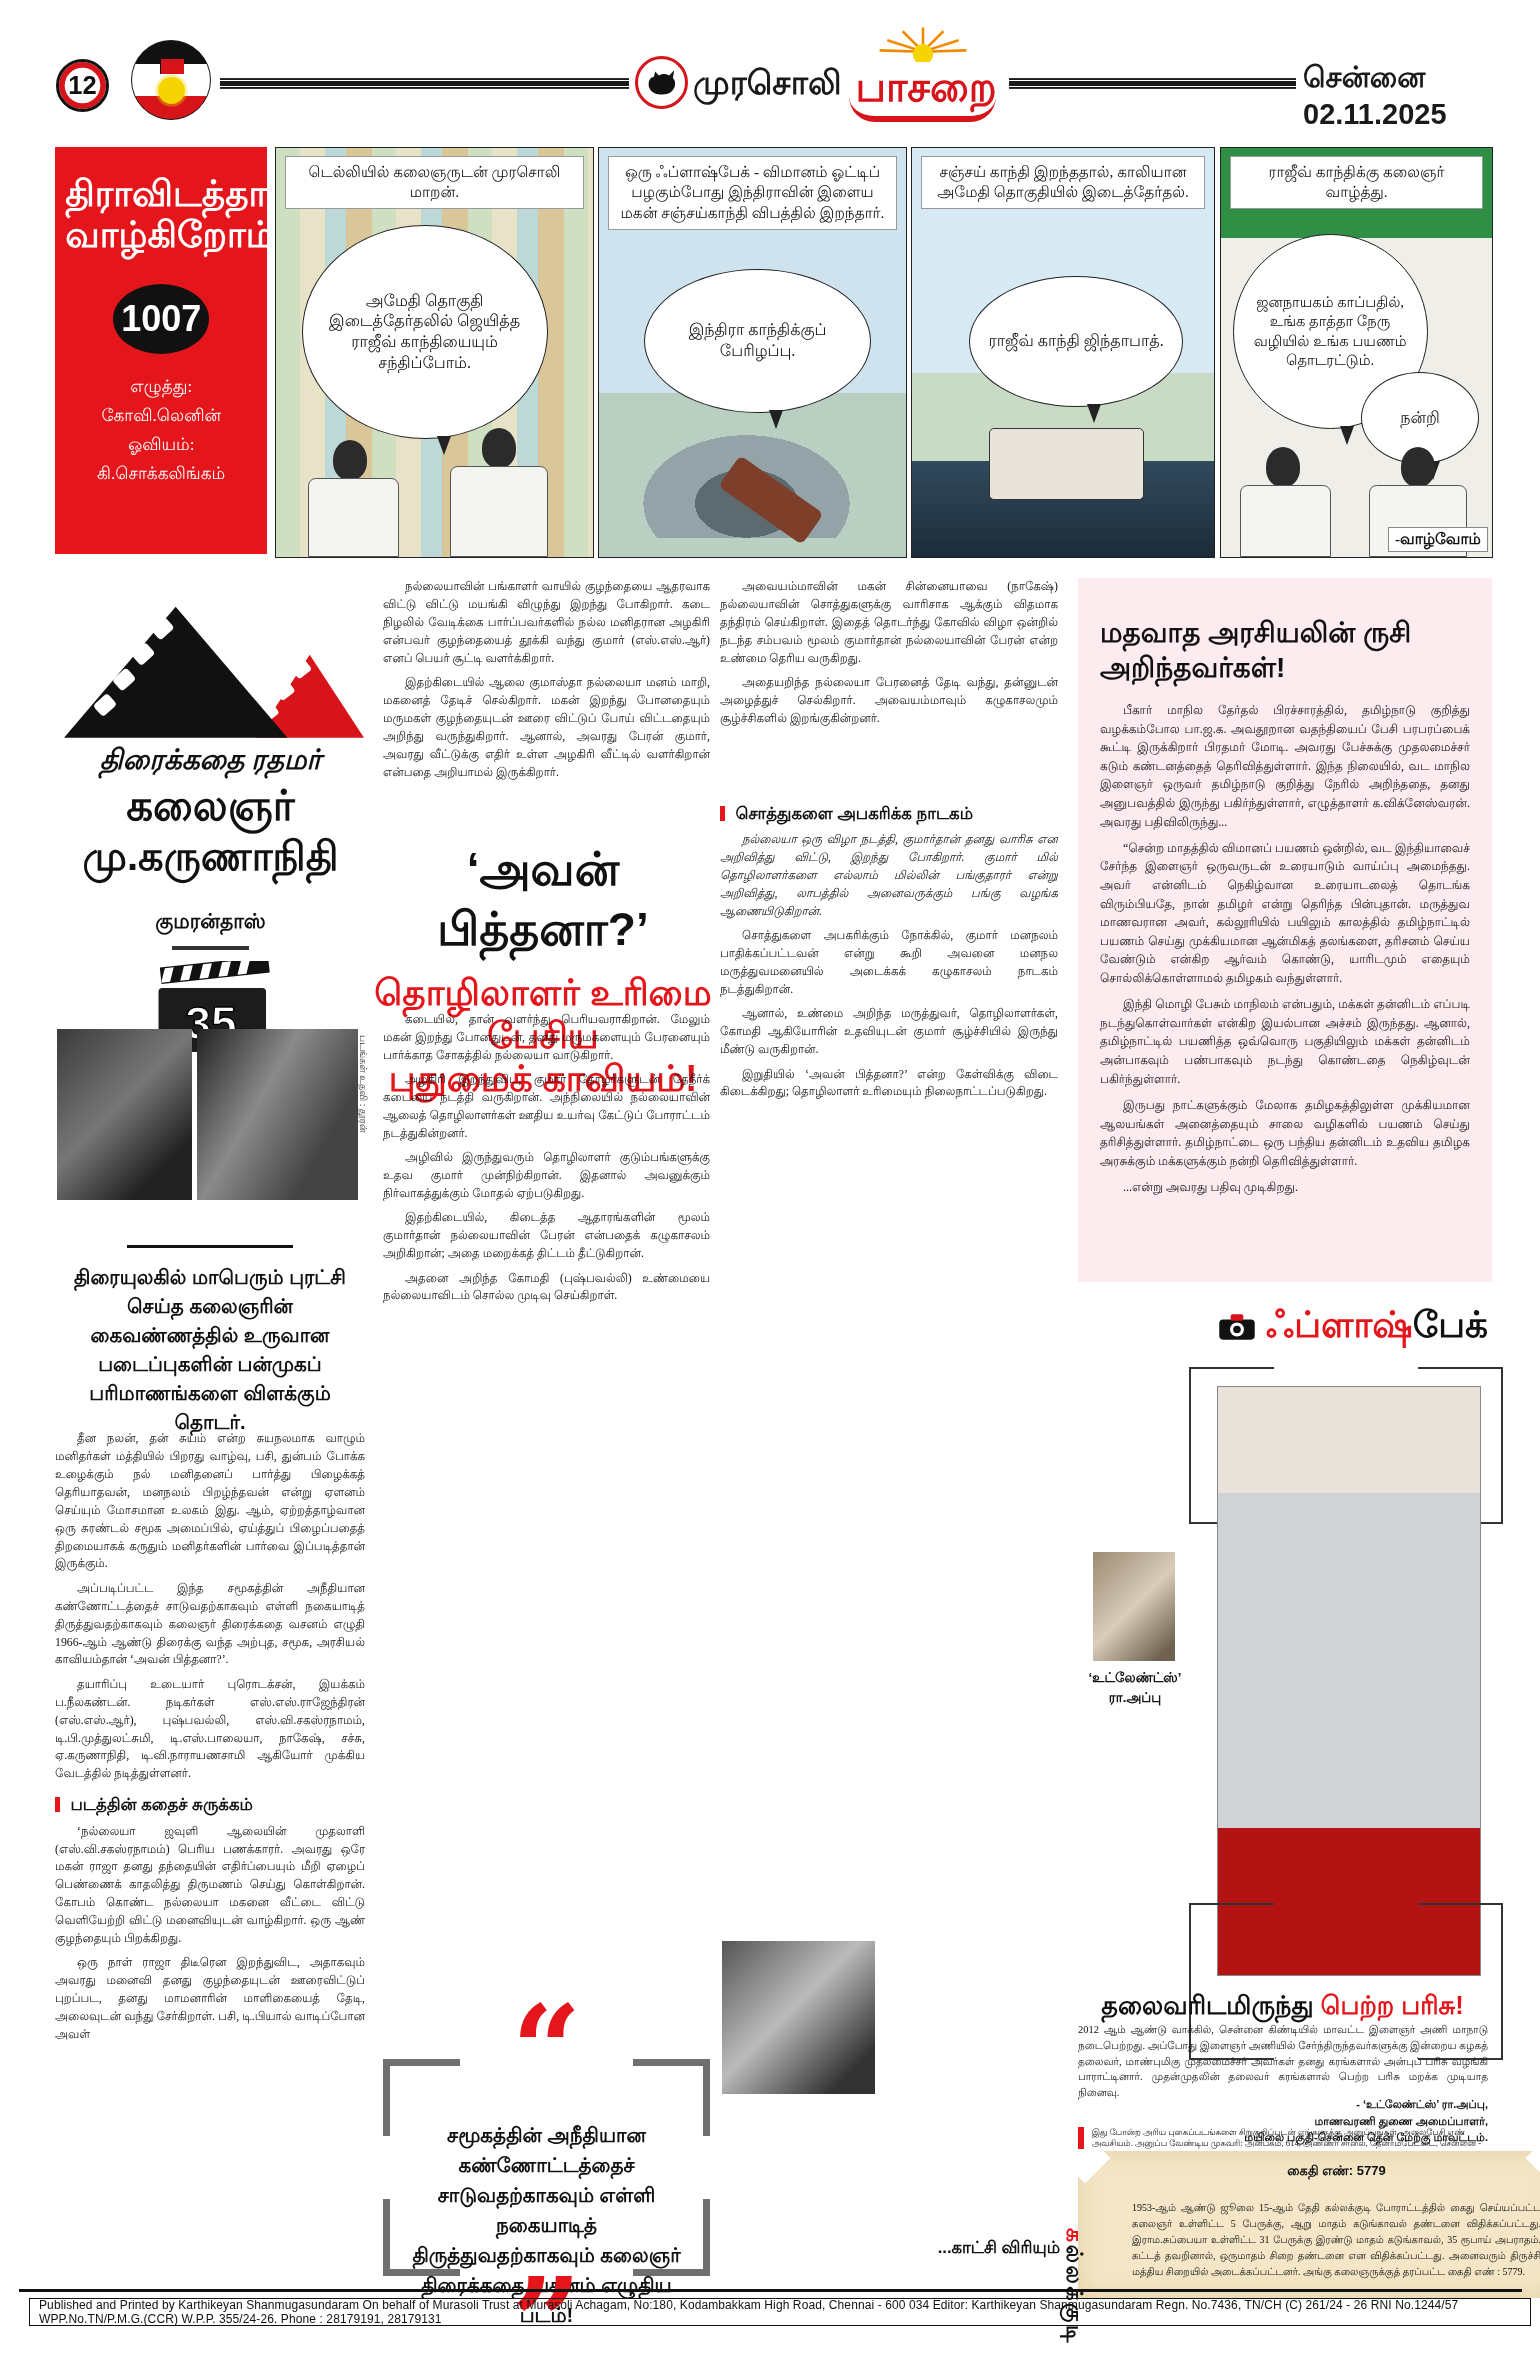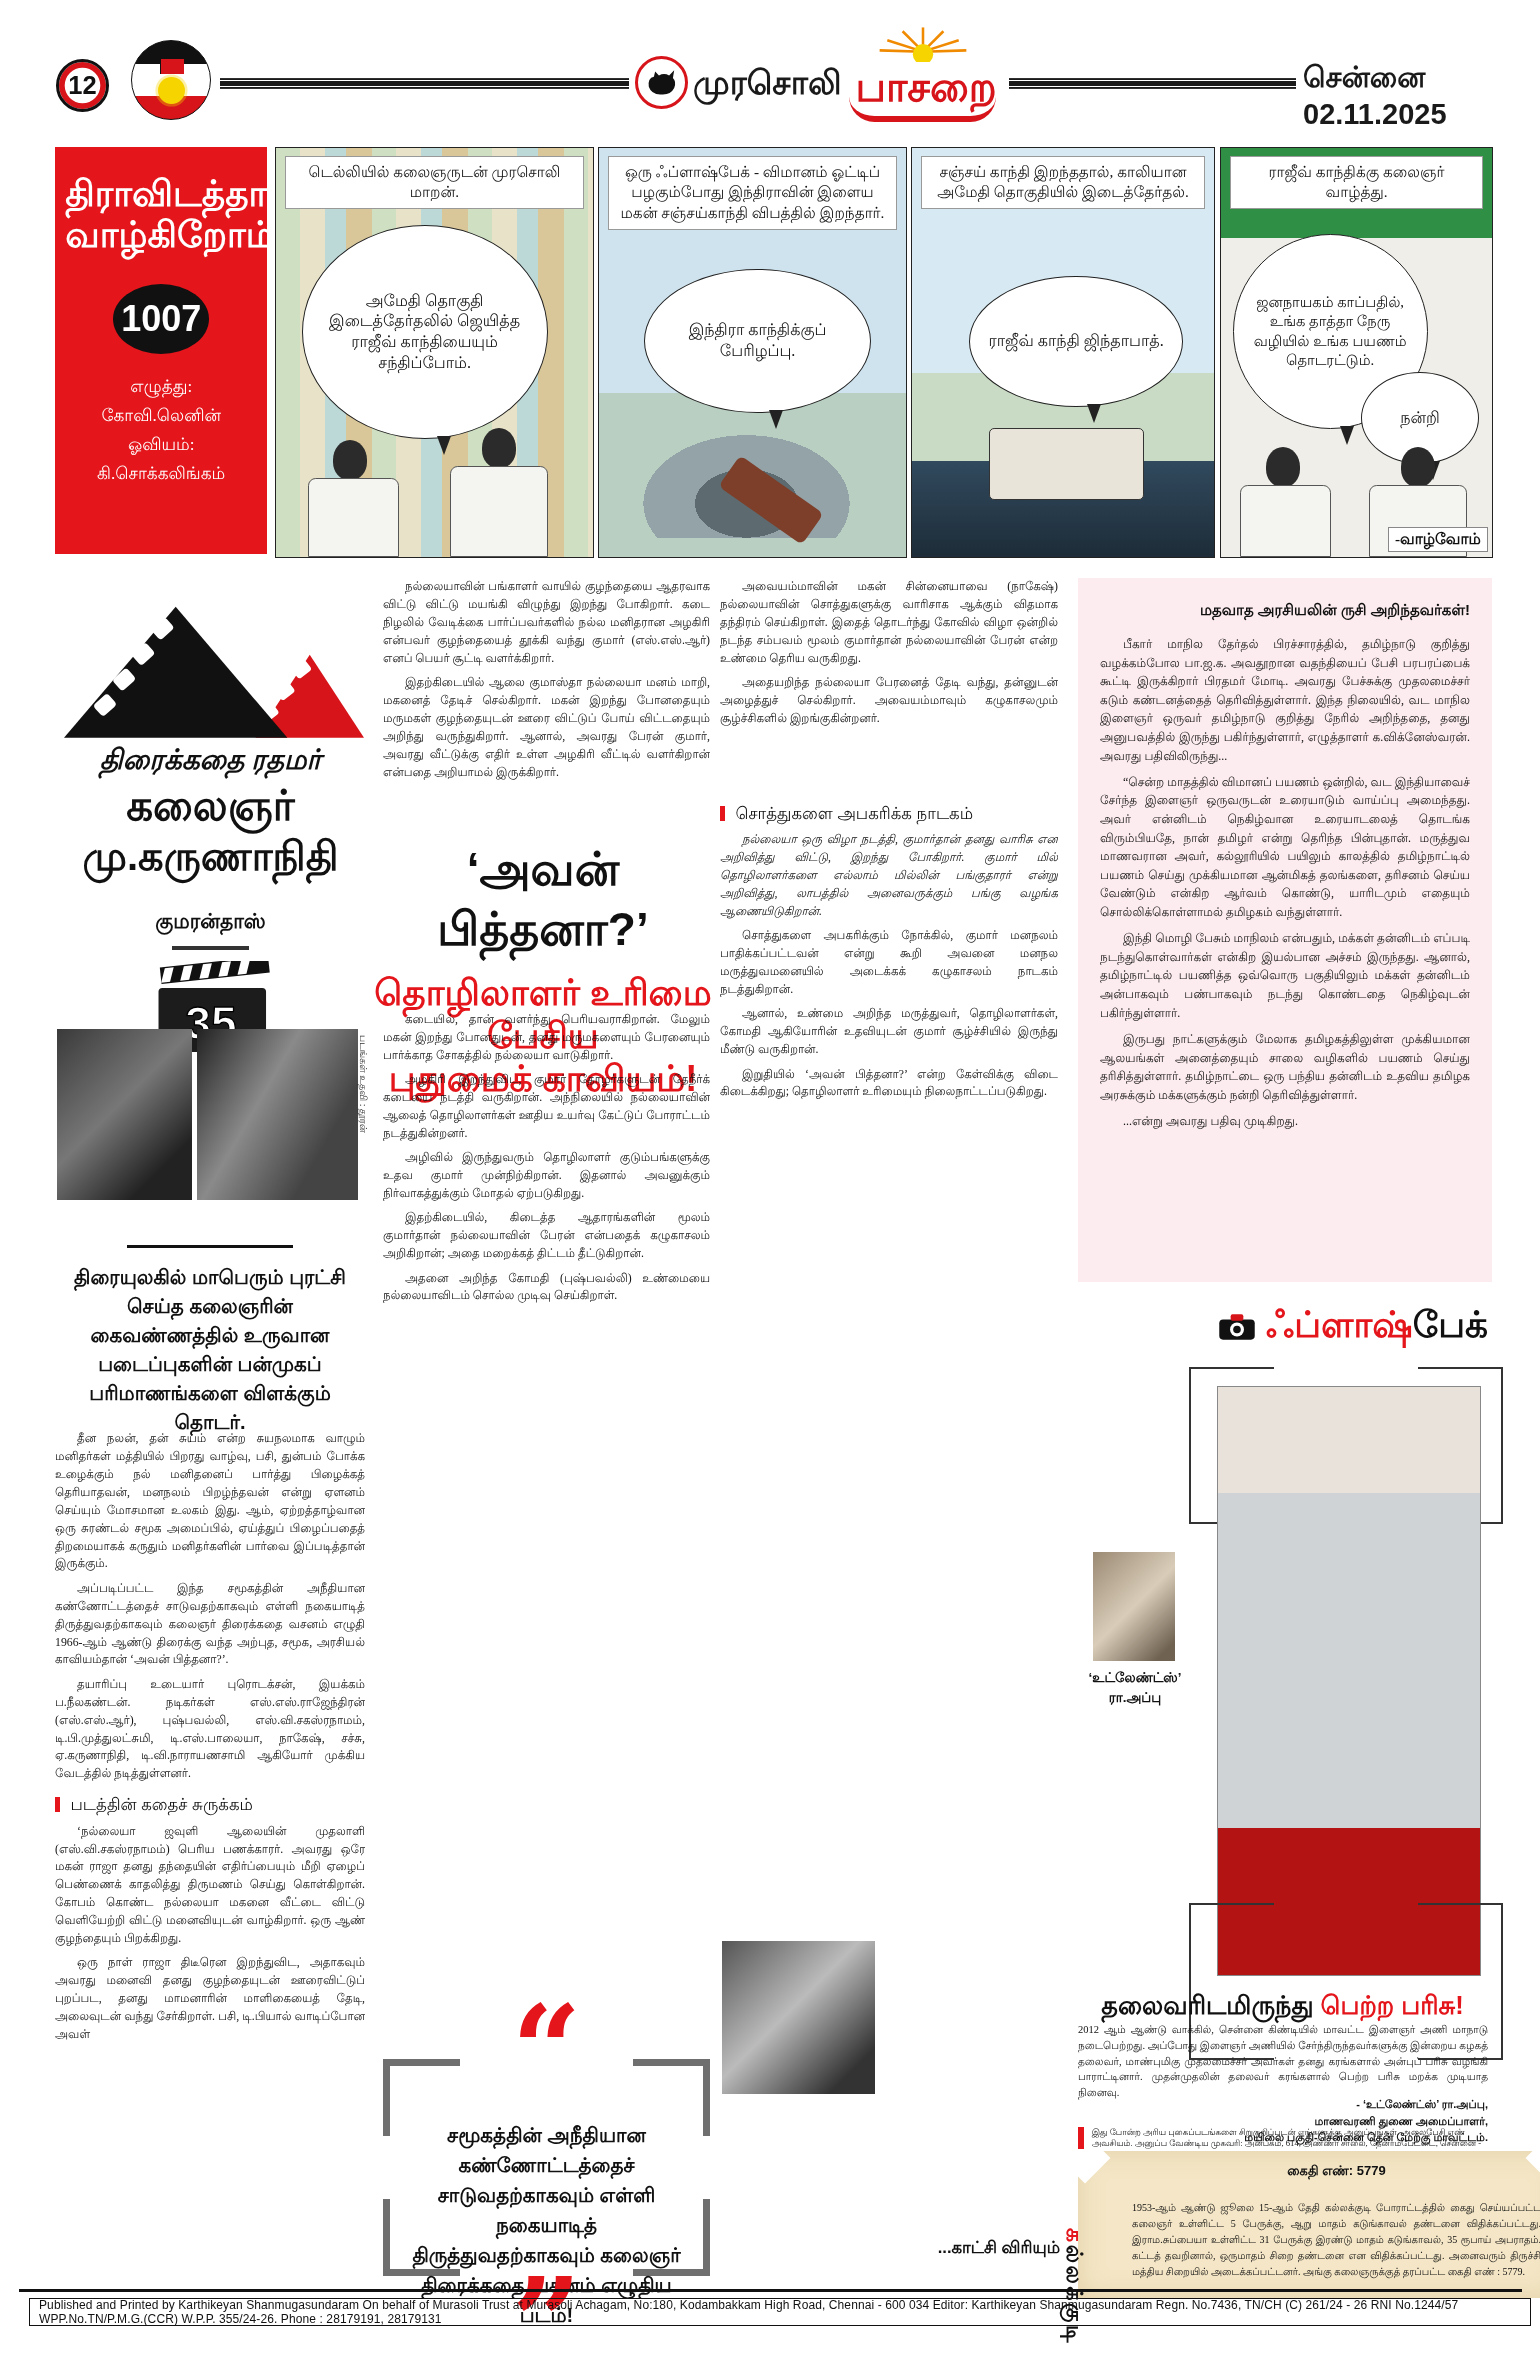--- a/index.html
+++ b/index.html
@@ -67,7 +67,7 @@
   .pq-text{font-family:"Liberation Sans",sans-serif;font-weight:bold;font-size:20px;line-height:1.5;text-align:center;}
   
   .pinkbox{background:#fdecef;padding:23px 22px;}
-  .pinkbox h2{font-family:"Liberation Sans",sans-serif;font-size:15px;text-align:right;margin:0 0 14px;}
+  .pinkbox h2{font-family:"Liberation Sans",sans-serif;font-size:28px;text-align:left;margin:16px 0 14px;}
   .pinkbox p{font-size:12px;line-height:1.55;text-align:justify;margin:0 0 7.7px;text-indent:23px;}
   
   .fb-head{font-family:"Liberation Sans",sans-serif;font-weight:bold;font-size:36px;text-align:right;}

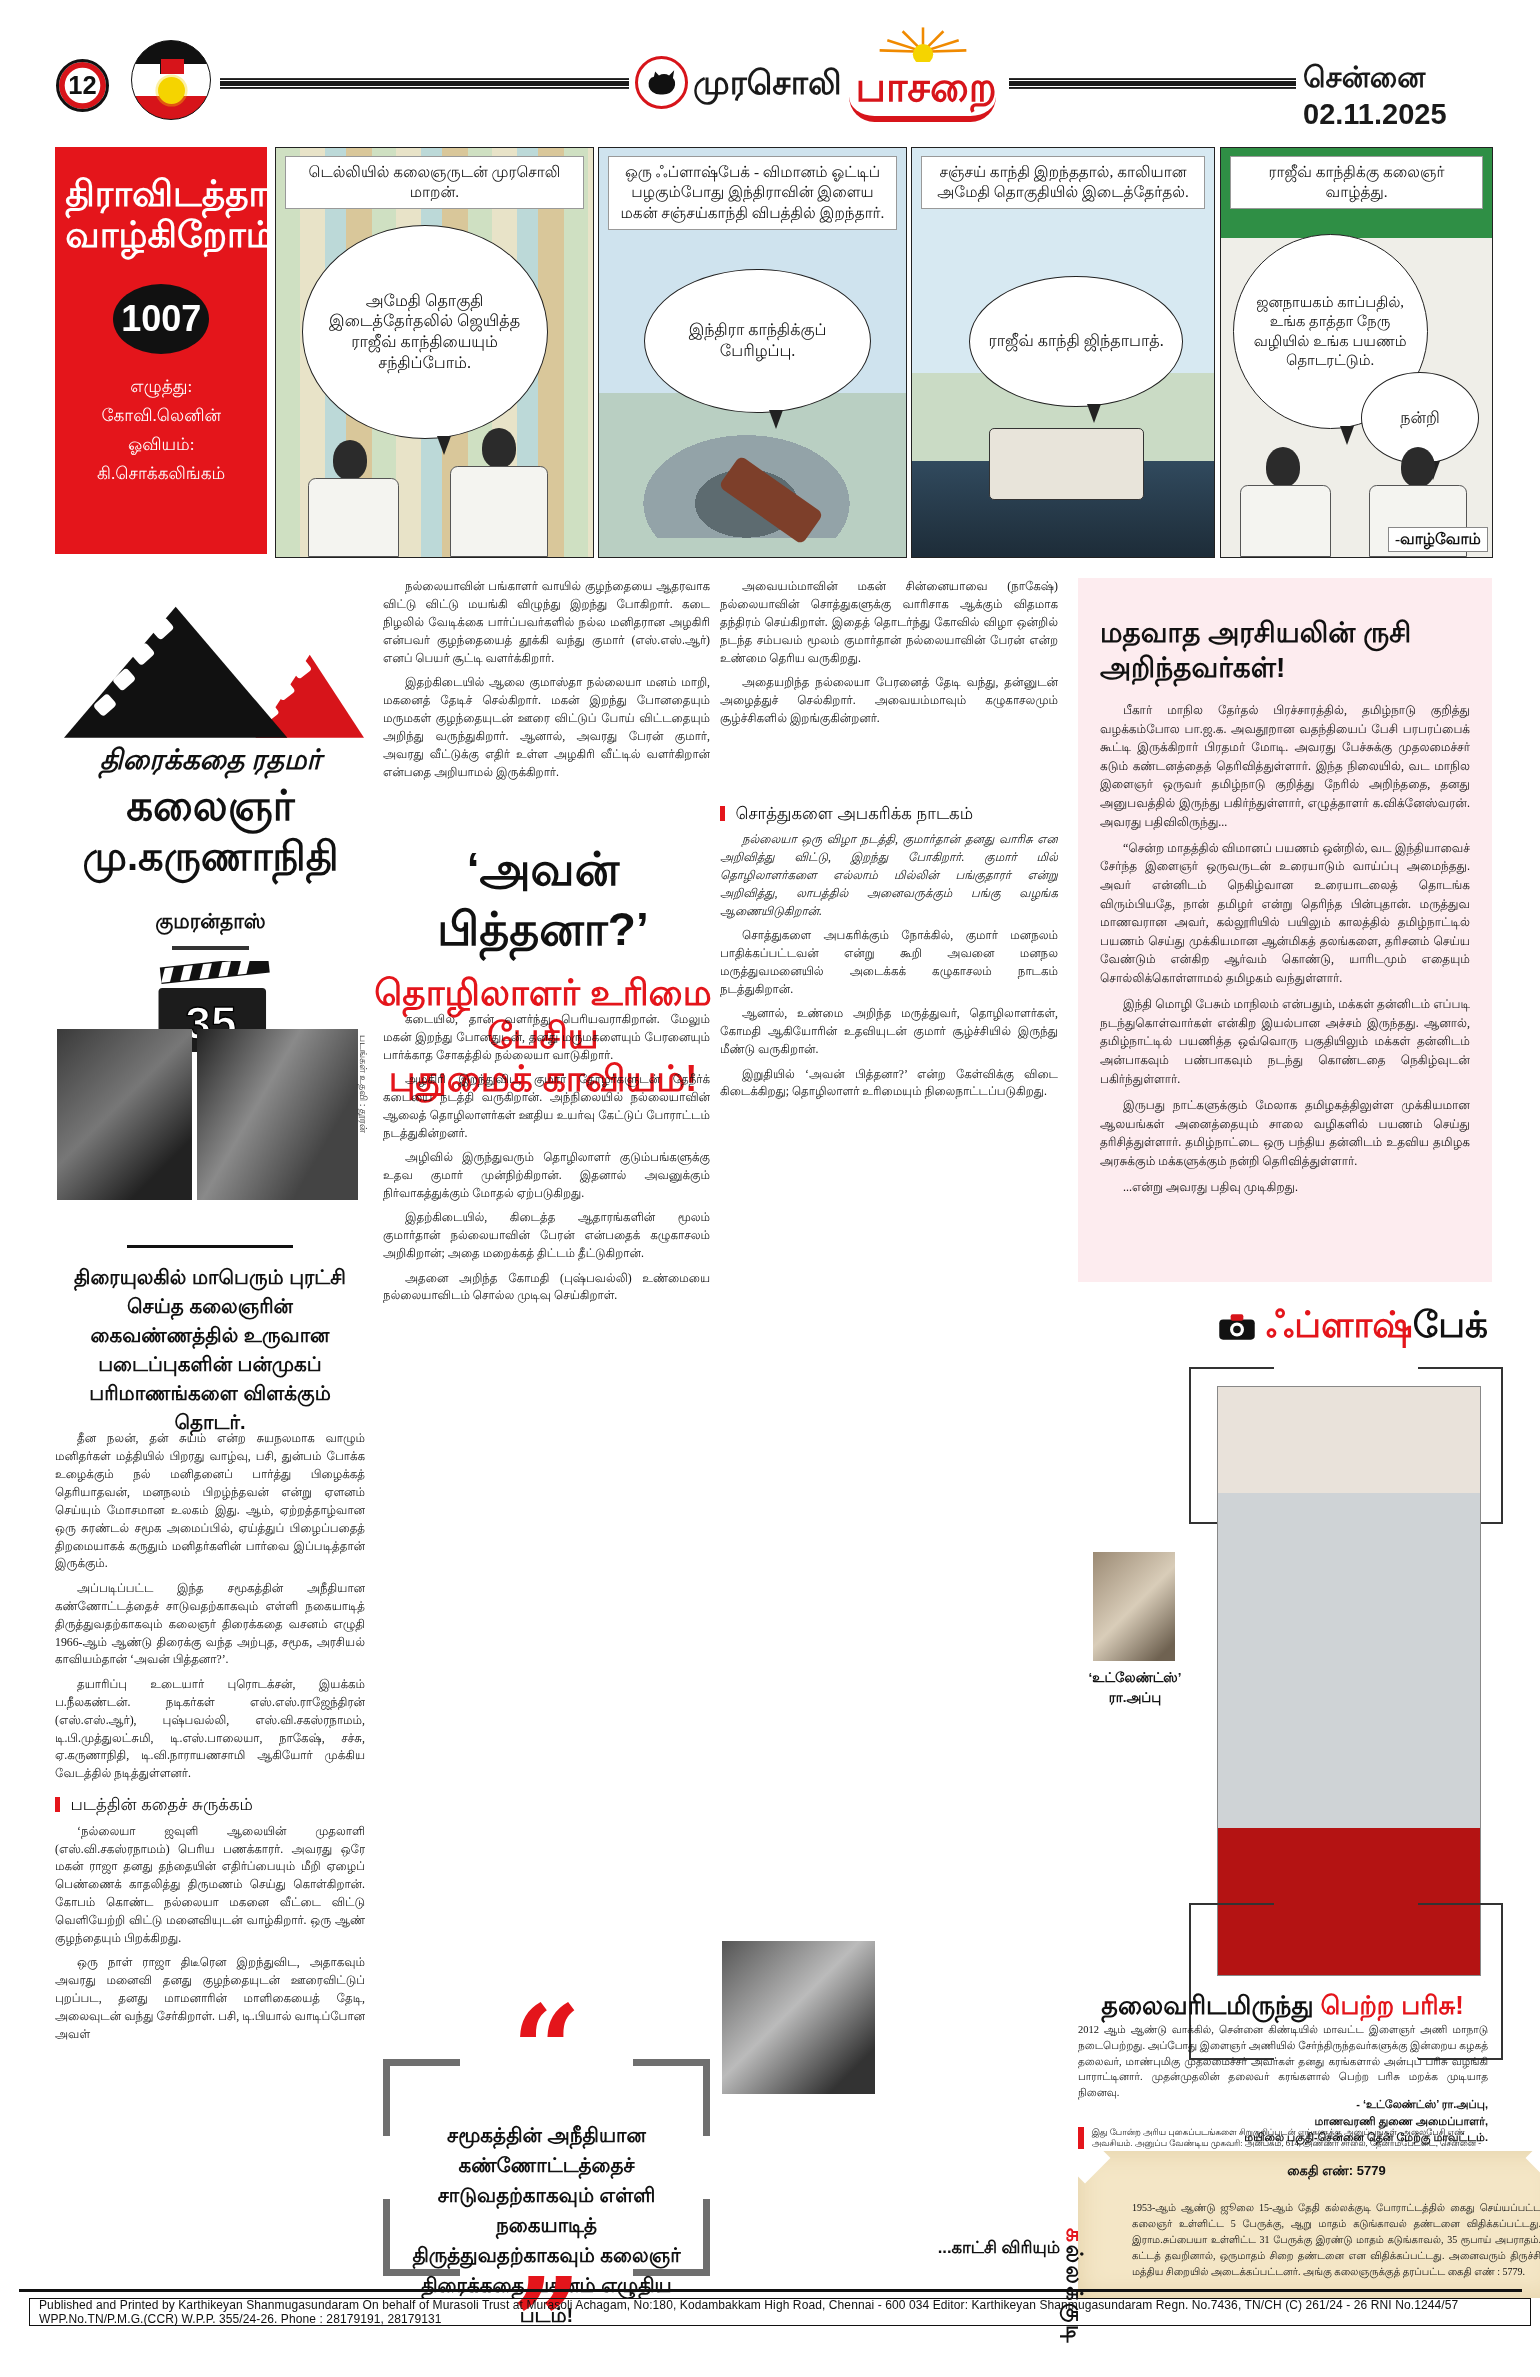--- a/index.html
+++ b/index.html
@@ -51,7 +51,7 @@
                 text-shadow:0.6px 0.6px 0 #fff;}
   .bodycol{font-size:11.8px;line-height:1.52;text-align:justify;}
   .bodycol p{margin:0 0 6.4px;text-indent:22px;}
-  .subhead{font-family:"Liberation Sans",sans-serif;font-weight:normal;font-size:16.6px;margin:9px 0 5.1px;}
+  .subhead{font-family:"Liberation Sans",sans-serif;font-weight:bold;font-size:16.6px;margin:9px 0 5.1px;}
   .subhead .bar{display:inline-block;width:4.5px;height:15.3px;background:#e4151b;margin-right:6.4px;vertical-align:-1.9px;}
   .photo{background:linear-gradient(135deg,#3a3a3a,#777 45%,#222 80%);}
   .vert-caption{font-size:9.6px;color:#333;transform:rotate(90deg);transform-origin:left top;white-space:nowrap;}

